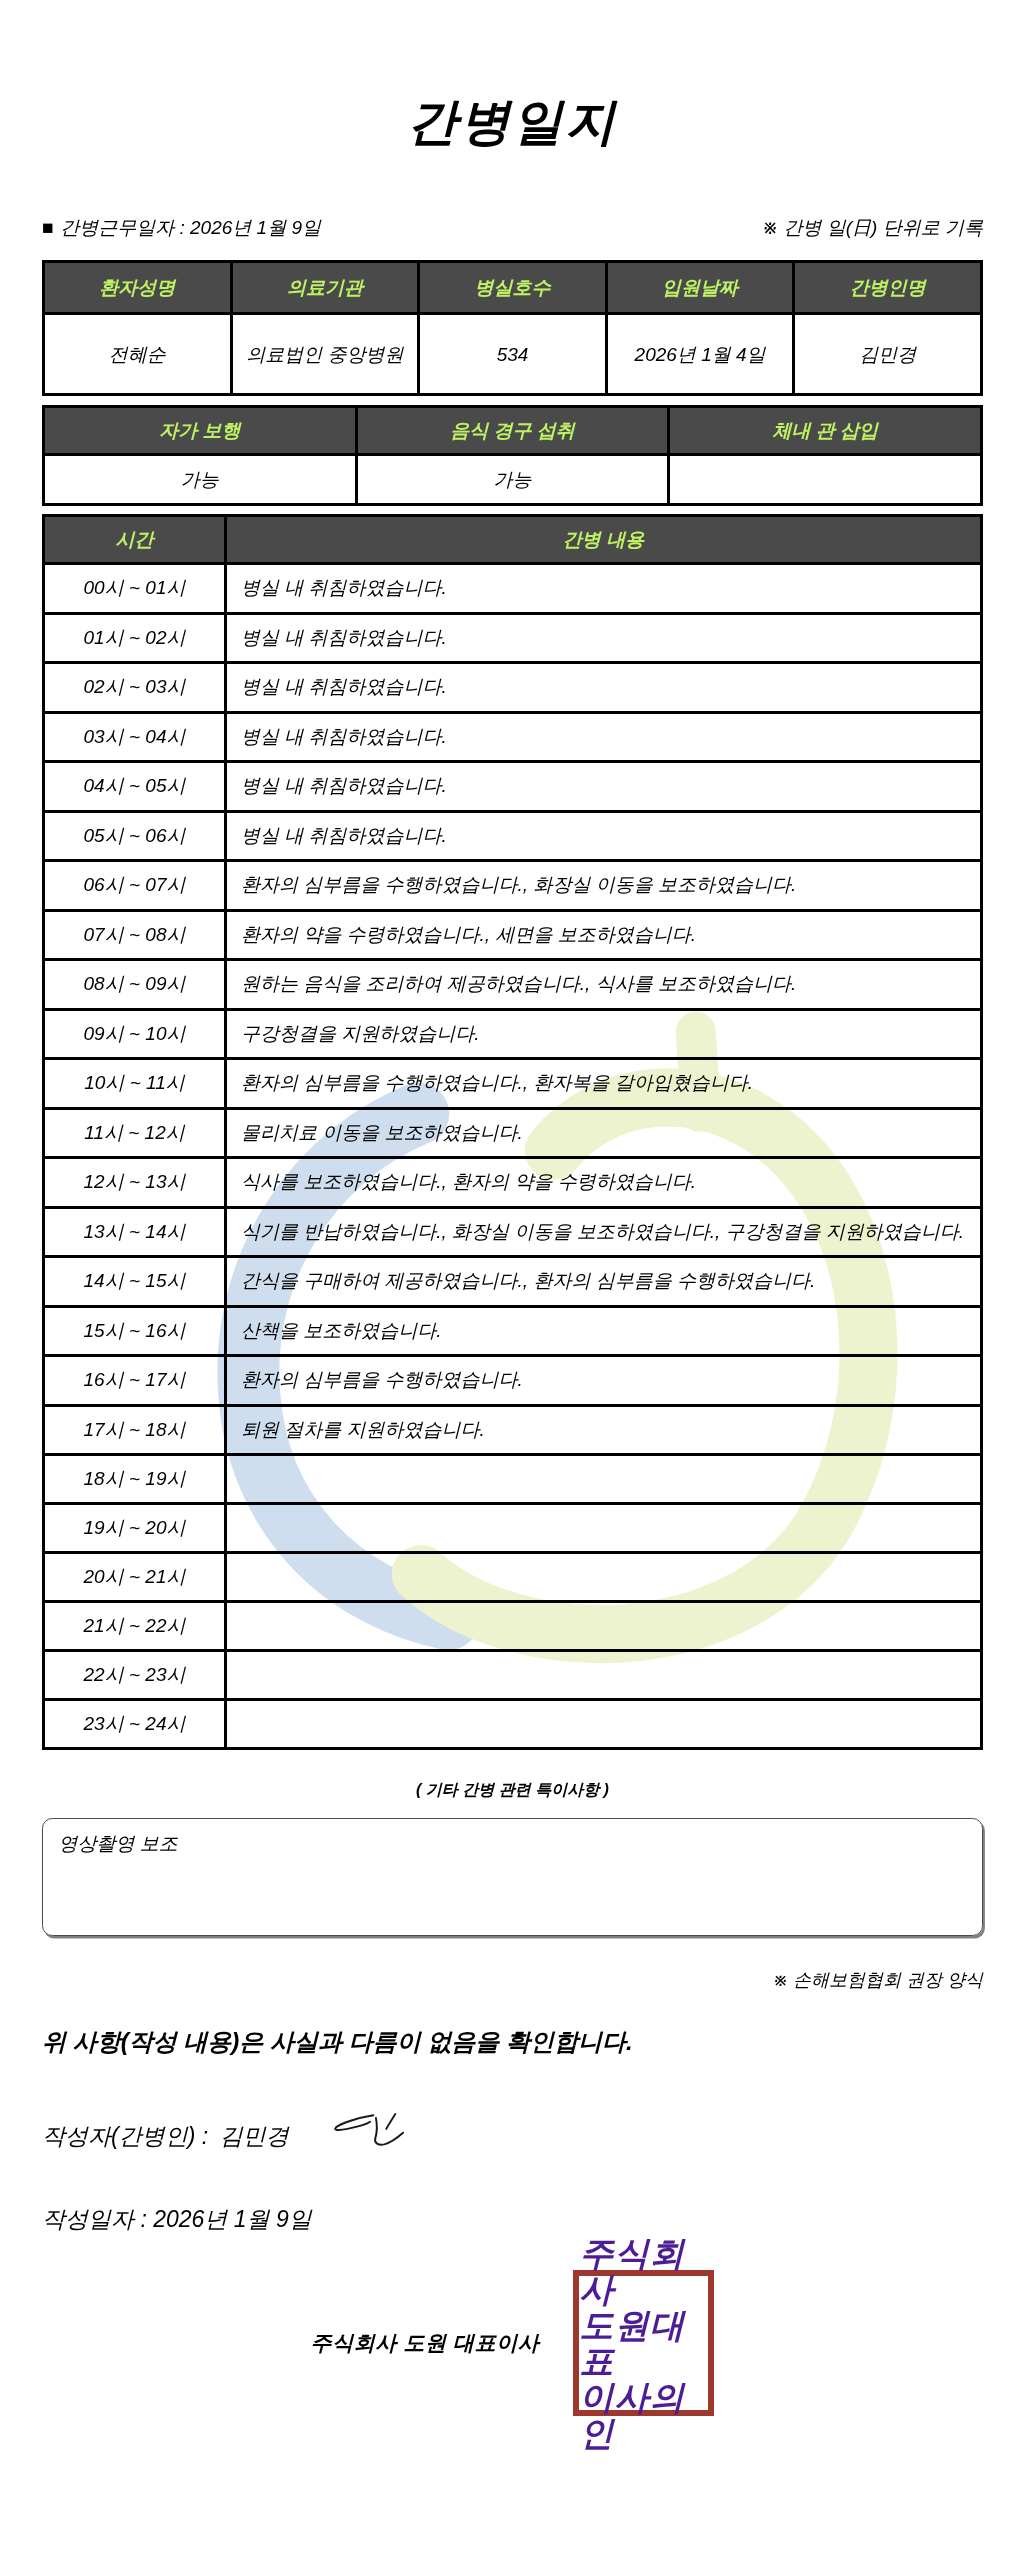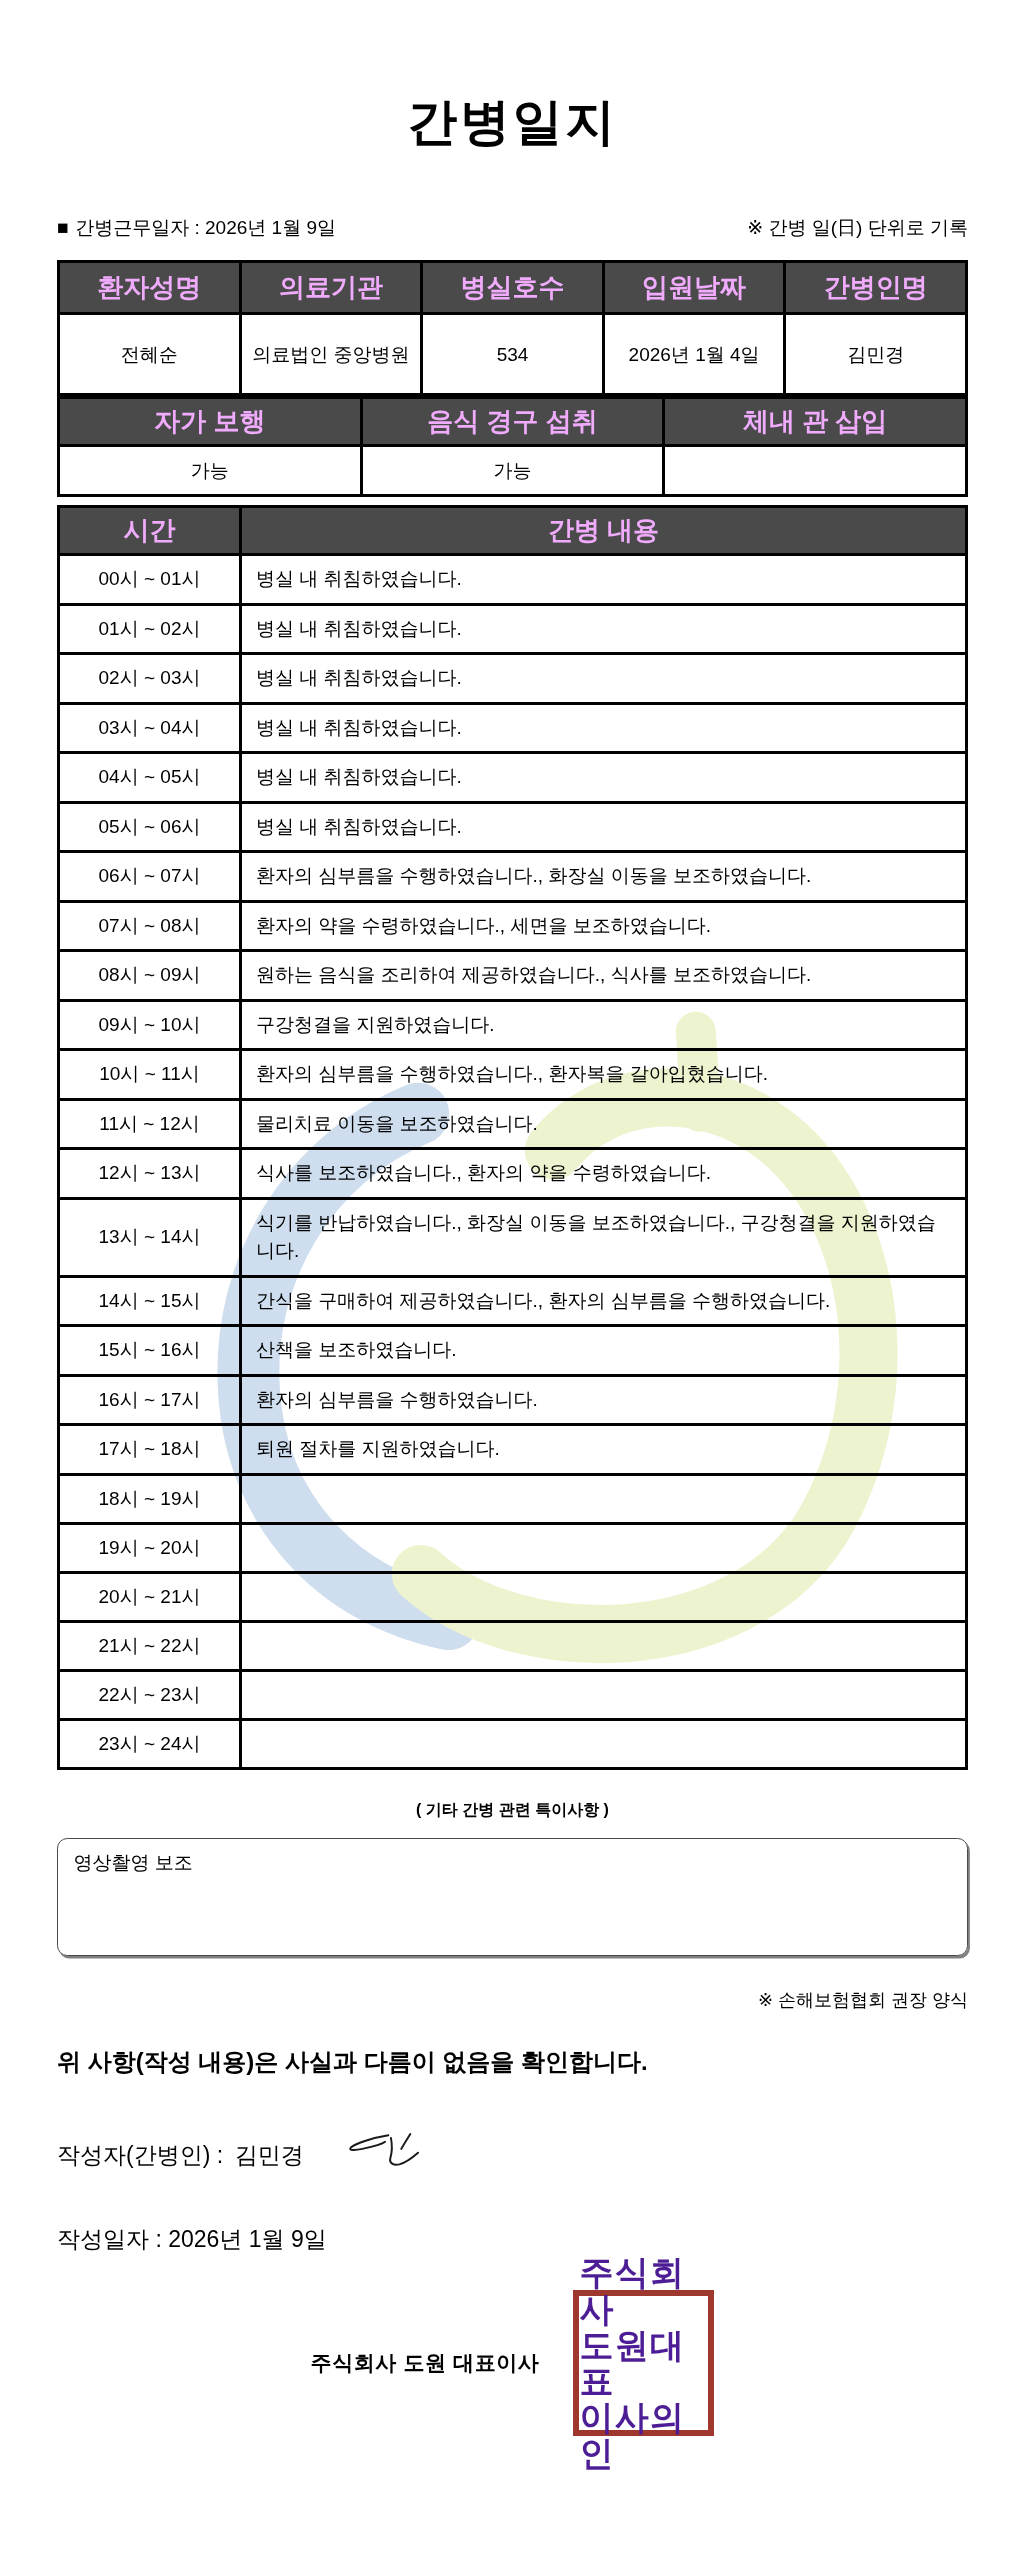--- a/index.html
+++ b/index.html
@@ -8,7 +8,7 @@
 
   .watermark { position:absolute; left:0; top:0; width:1025px; height:2576px; z-index:0; pointer-events:none; }
 
-  .content { position:relative; z-index:1; padding:0 57px; }
+  .content { position:relative; z-index:1; padding:0 42px;font-style:italic; }
 
   .doc-title { margin-top:89px; text-align:center; font-size:50px; font-weight:bold; letter-spacing:2.6px; }
 

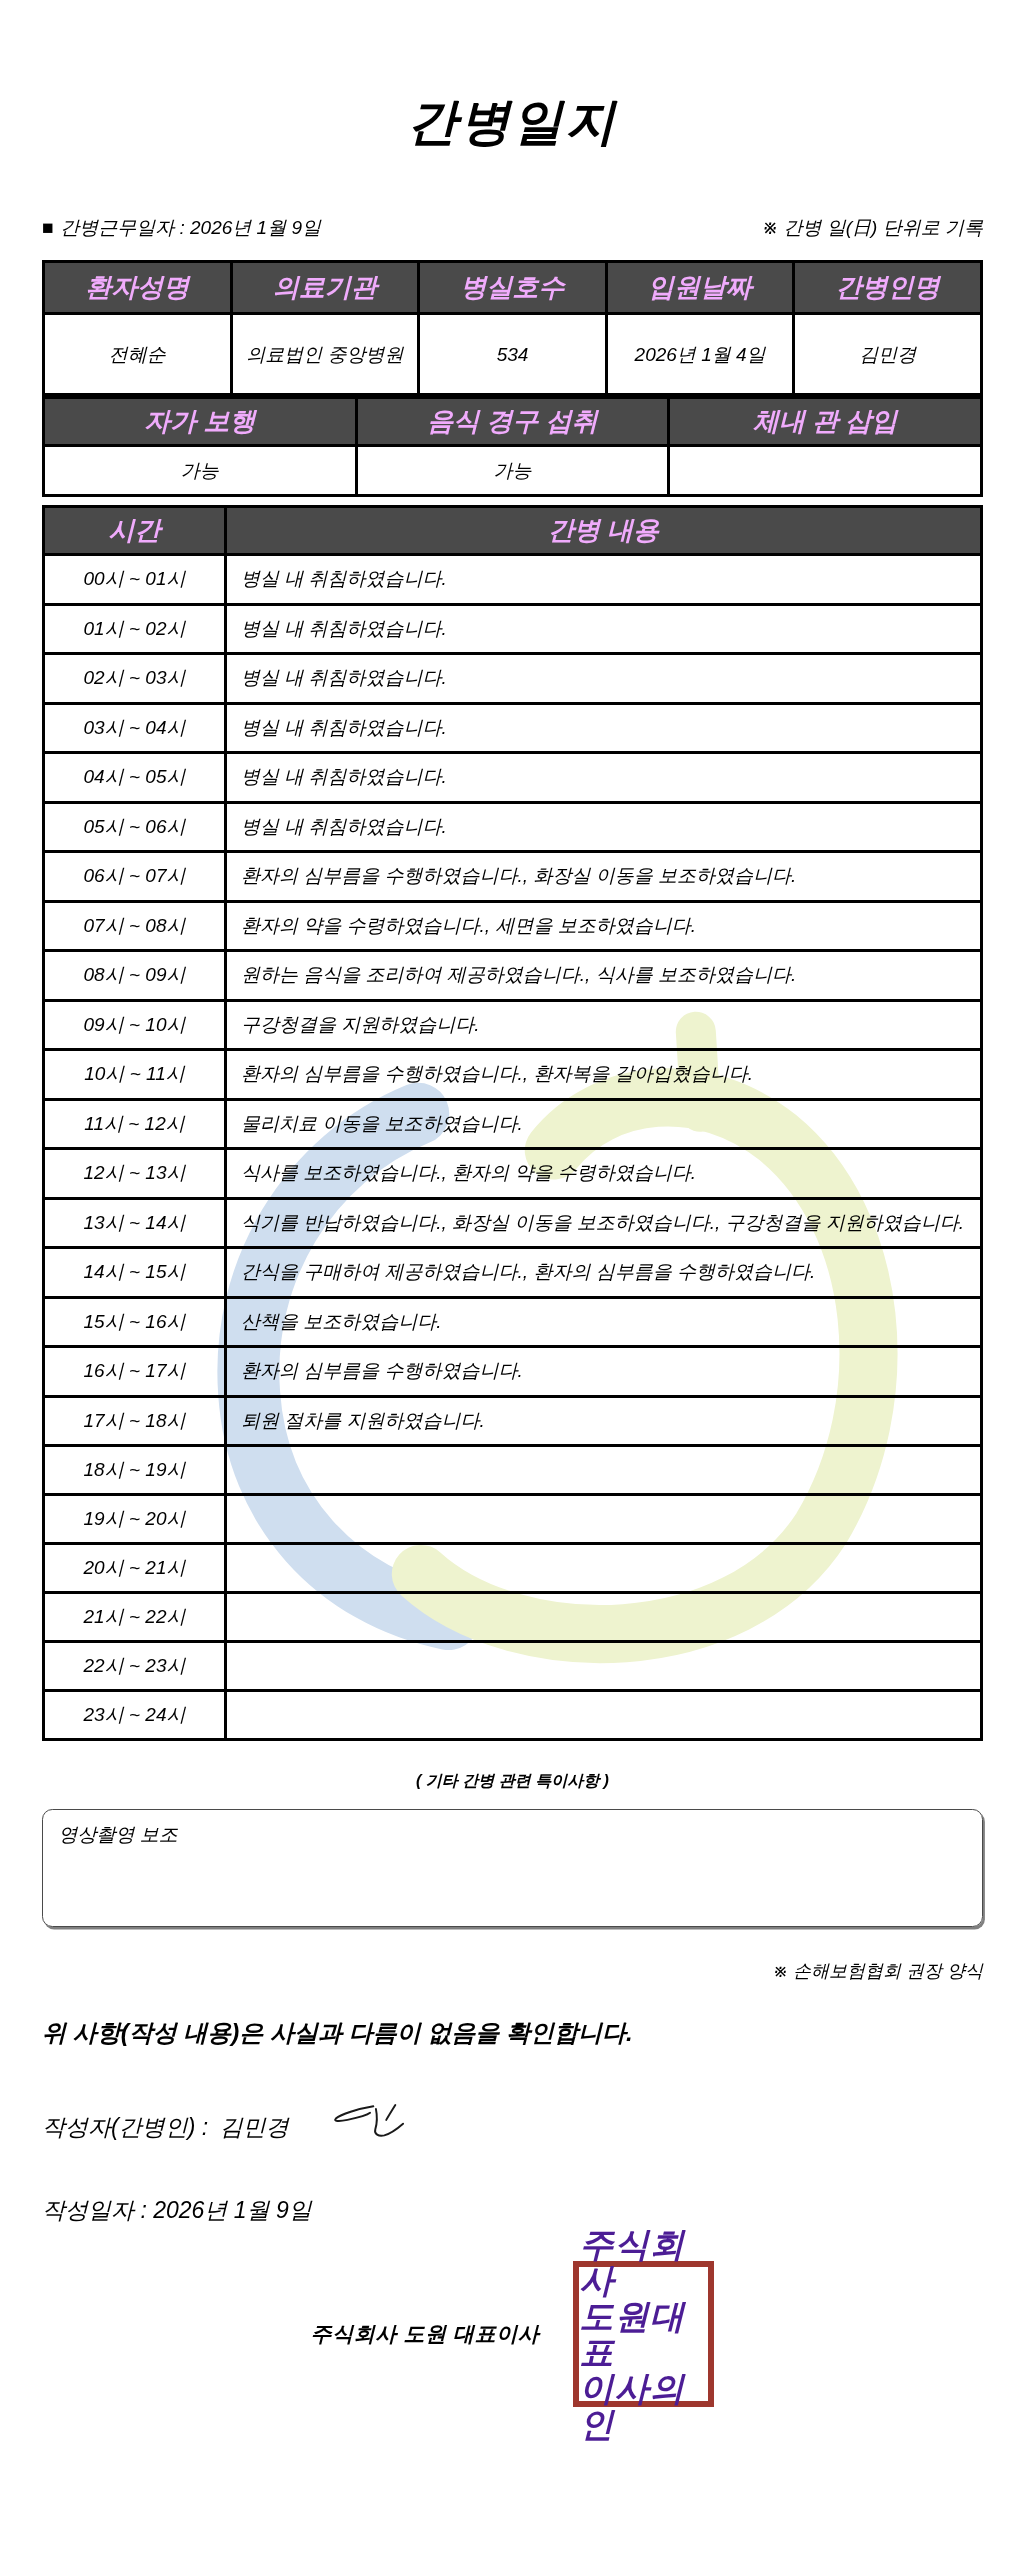--- a/index.html
+++ b/index.html
@@ -17,7 +17,7 @@
 
   table { width:100%; border-collapse:collapse; table-layout:fixed; }
   th, td { border:3.2px solid #000; text-align:center; vertical-align:middle; }
-  th { background:#4a4a4a; color:#f0abfc; font-weight:bold; font-size:26px; }
+  th { background:#4a4a4a; color:#bef264; font-weight:bold; font-size:19px; }
   td { font-size:19px; background:transparent; }
 
   .info-table { margin-top:19.4px; }

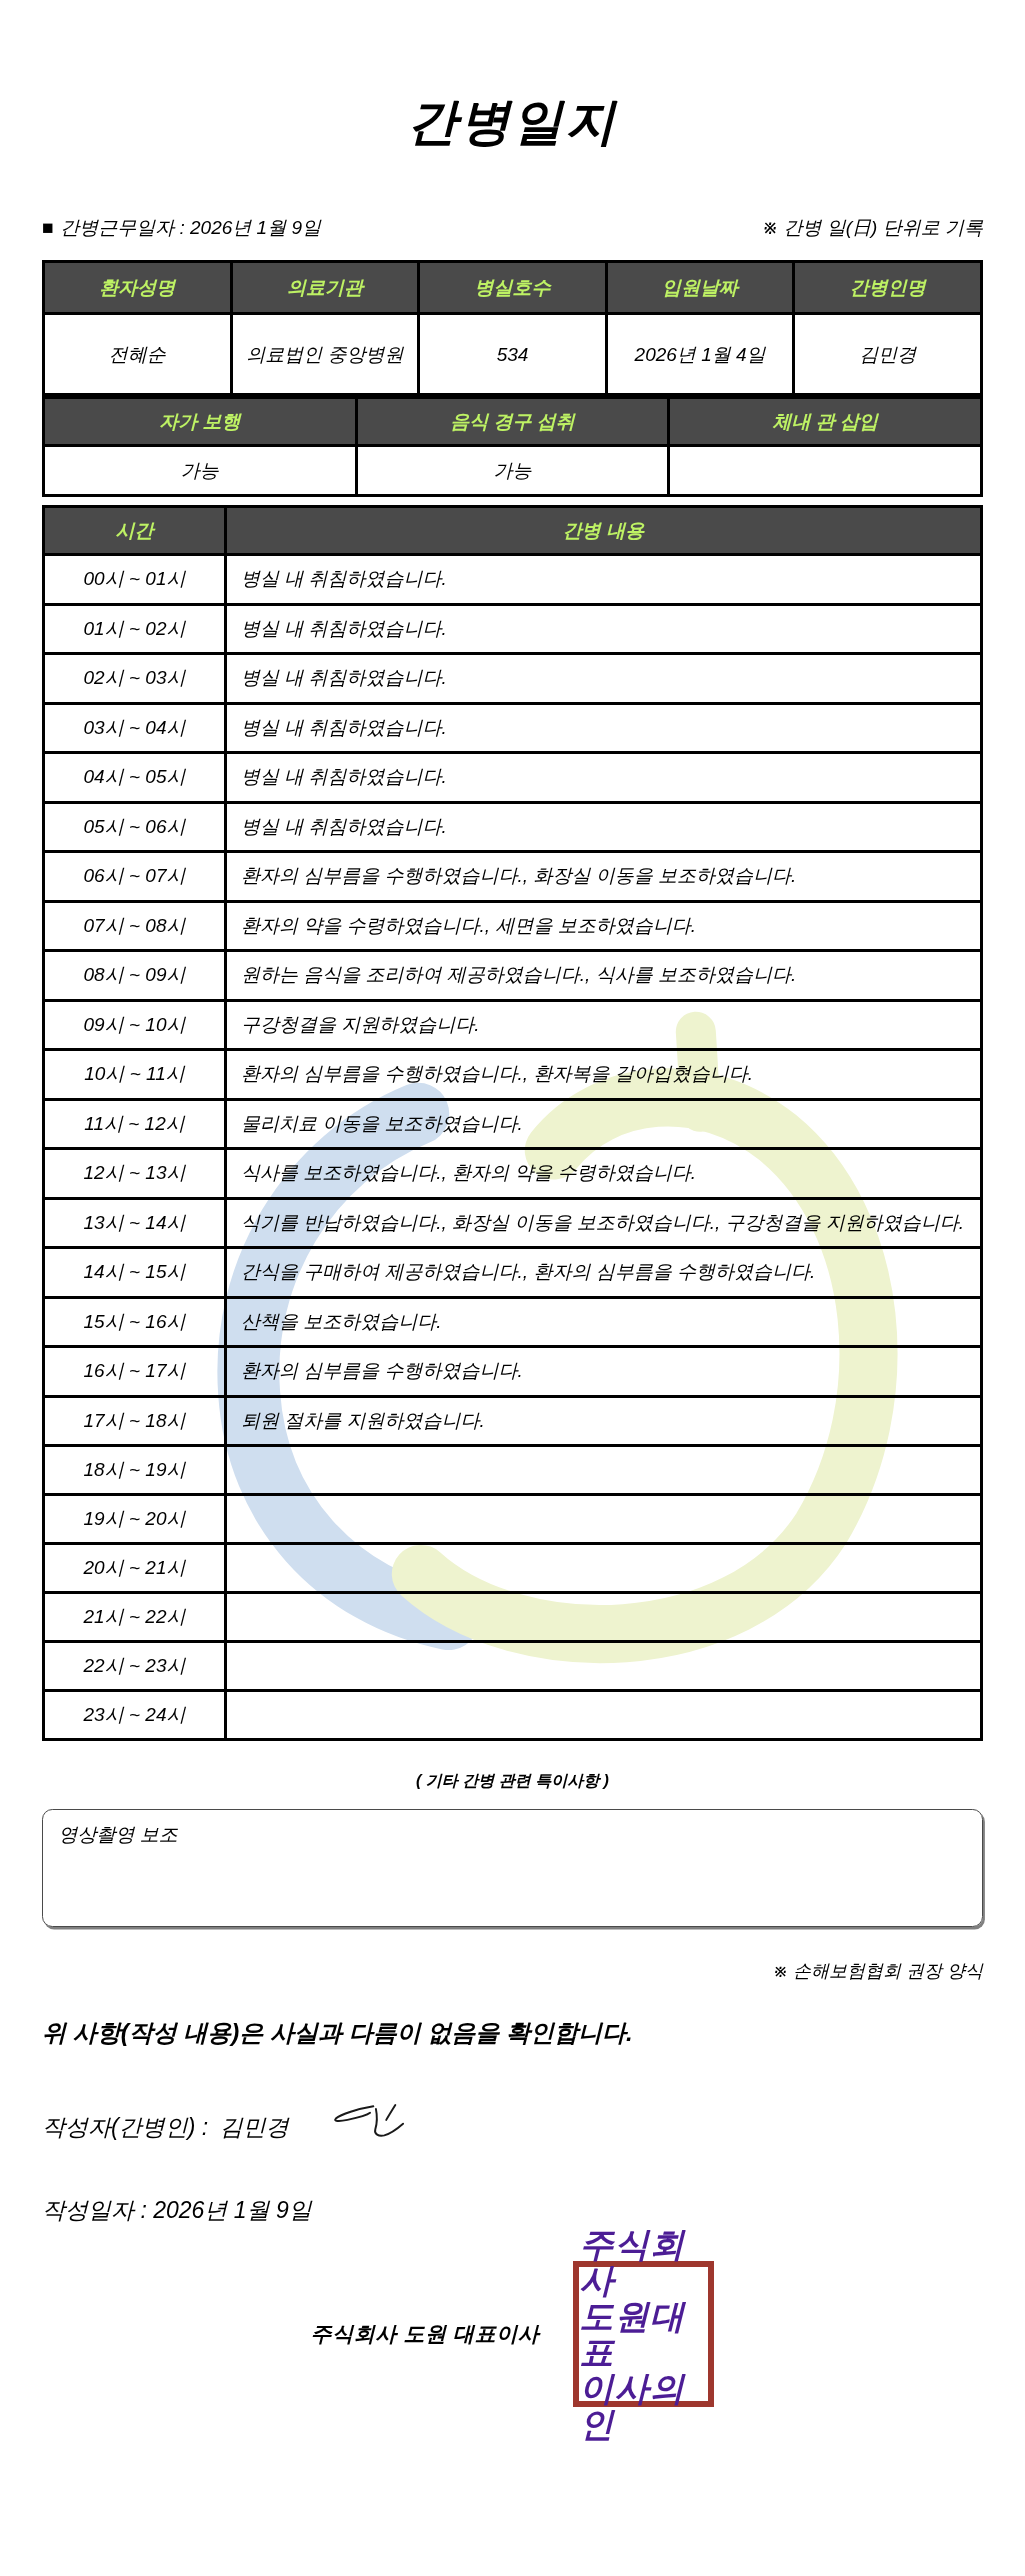--- a/index.html
+++ b/index.html
@@ -24,7 +24,7 @@
   .info-table th { height:52px; }
   .info-table td { height:81px; padding:0 6.5px; line-height:1.45; }
 
-  .status-table { }
+  .status-table { margin-top:9px; }
   .status-table th { height:48px; }
   .status-table td { height:50px; }
 

